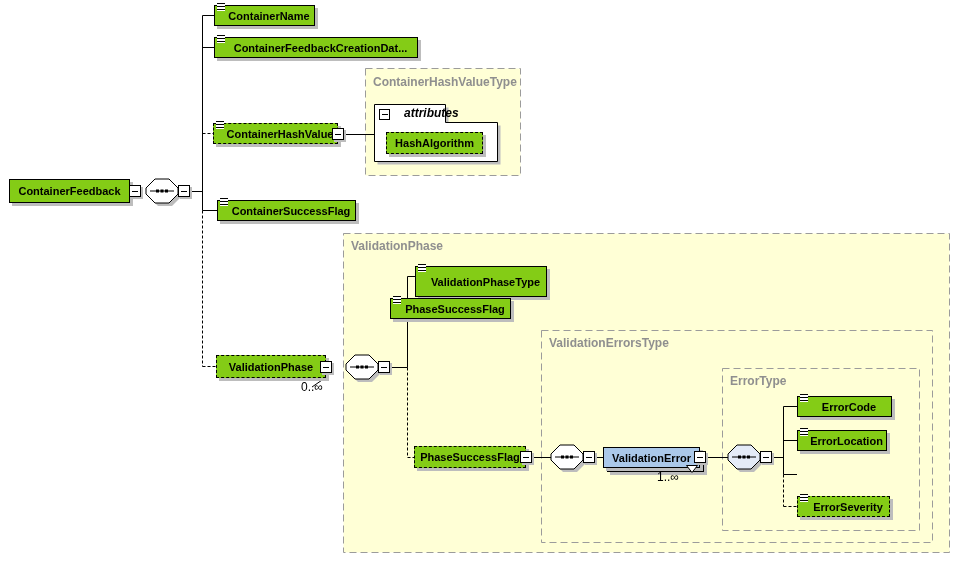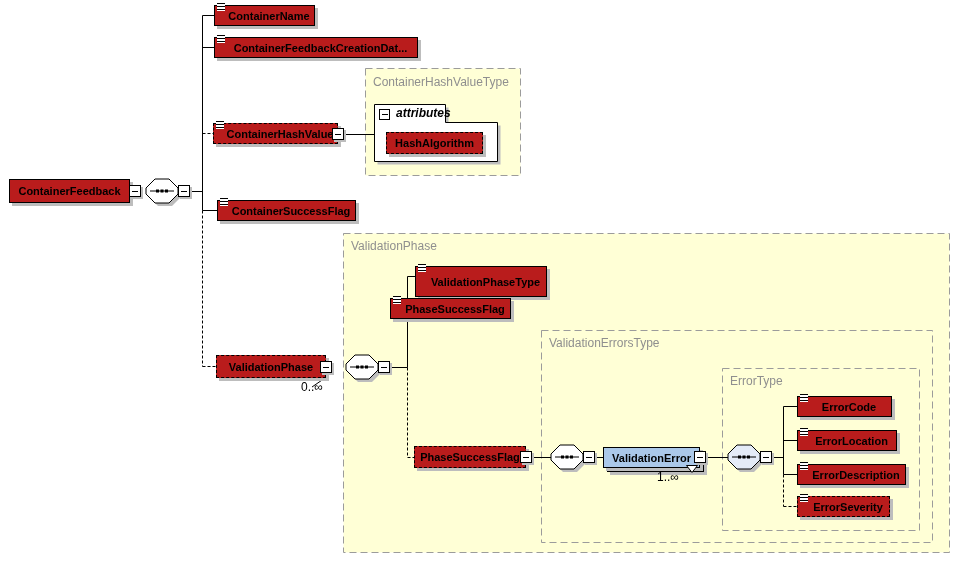--- a/index.html
+++ b/index.html
@@ -6,7 +6,7 @@
   #canvas{position:relative;width:958px;height:566px;background:#ffffff;overflow:hidden;
           font-family:"Liberation Sans",sans-serif;}
   #wires{position:absolute;left:0;top:0;z-index:1;}
-  .box{position:absolute;z-index:2;background:#b91c1c;border:1px solid #000;
+  .box{position:absolute;z-index:2;background:#84cc16;border:1px solid #000;
        box-shadow:3px 3px 0 #bdbdbd;display:flex;align-items:center;justify-content:center;
        font-size:11px;font-weight:bold;color:#000;white-space:nowrap;box-sizing:border-box;}
   .box.dashed{border-style:dashed;}

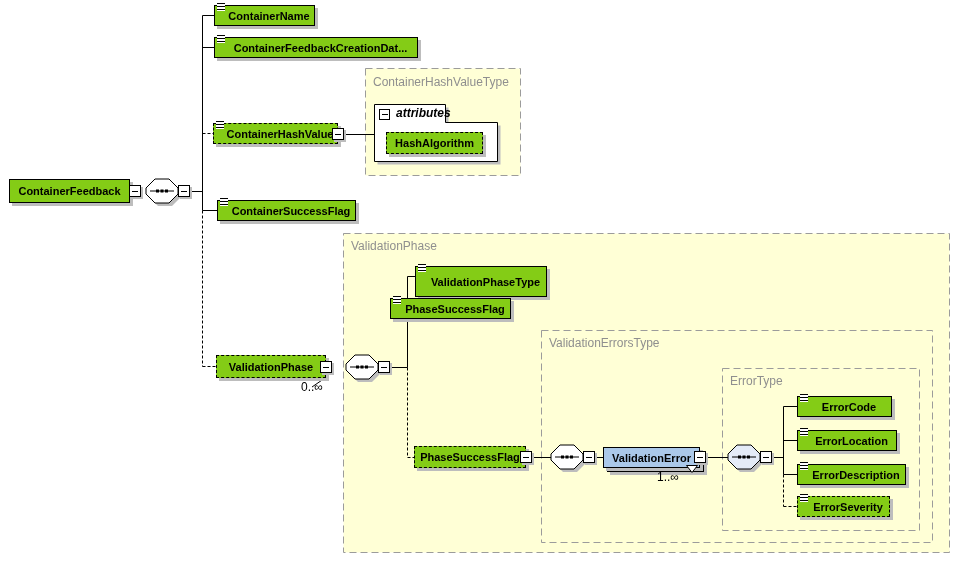--- a/index.html
+++ b/index.html
@@ -19,7 +19,7 @@
          box-sizing:border-box;box-shadow:2px 2px 0 #bdbdbd;display:flex;align-items:center;justify-content:center;}
   .minus i{display:block;width:6px;height:1px;background:#000;}
   .minus.flat{box-shadow:none;width:11px;height:11px;}
-  .typetitle{position:absolute;z-index:2;font-size:12px;font-weight:normal;color:#8f8f8f;white-space:nowrap;}
+  .typetitle{position:absolute;z-index:2;font-size:12px;font-weight:bold;color:#8f8f8f;white-space:nowrap;}
   .occurs{position:absolute;z-index:3;font-size:12px;color:#000;white-space:nowrap;}
   .attrlabel{position:absolute;z-index:3;font-size:12px;font-weight:bold;font-style:italic;color:#000;white-space:nowrap;}
   .tri{position:absolute;z-index:4;}

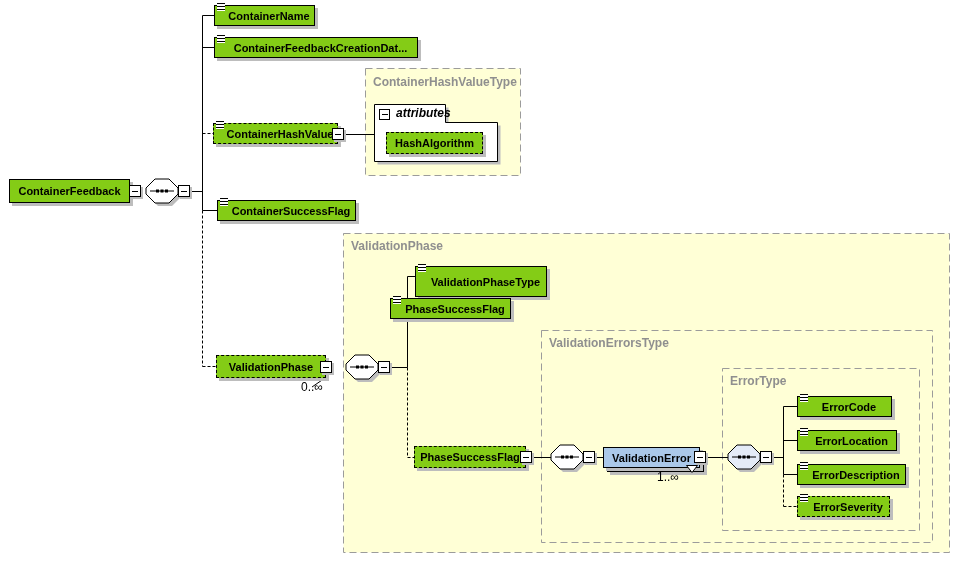--- a/index.html
+++ b/index.html
@@ -21,7 +21,7 @@
   .minus.flat{box-shadow:none;width:11px;height:11px;}
   .typetitle{position:absolute;z-index:2;font-size:12px;font-weight:bold;color:#8f8f8f;white-space:nowrap;}
   .occurs{position:absolute;z-index:3;font-size:12px;color:#000;white-space:nowrap;}
-  .attrlabel{position:absolute;z-index:3;font-size:12px;font-weight:bold;font-style:italic;color:#000;white-space:nowrap;}
+  .attrlabel{position:absolute;z-index:3;font-size:12px;font-weight:bold;font-style:italic;color:#000;white-space:nowrap;margin-left:8px;}
   .tri{position:absolute;z-index:4;}
 </style>
 </head>

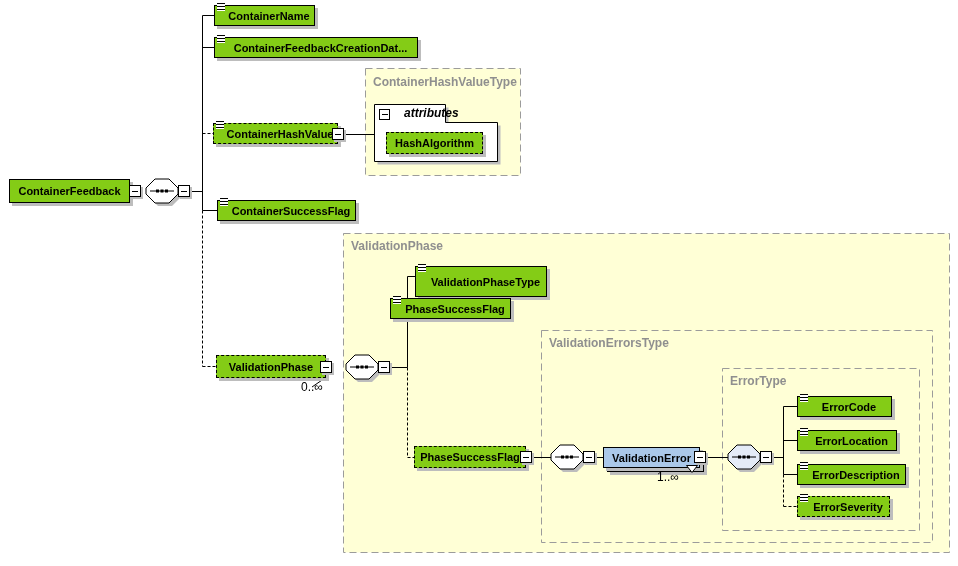--- a/index.html
+++ b/index.html
@@ -205,7 +205,7 @@
     <span class="eicon"></span>
     <span>ErrorCode</span>
   </div>
-  <div class="box icon" style="left:797px;top:430px;width:100px;height:21px">
+  <div class="box icon" style="left:797px;top:430px;width:90px;height:21px">
     <span class="eicon"></span>
     <span>ErrorLocation</span>
   </div>

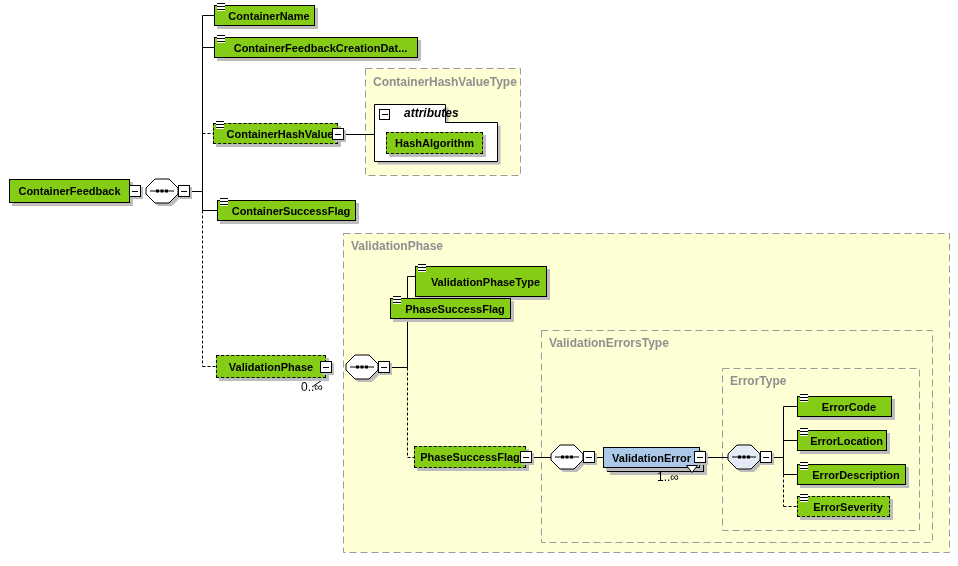--- a/index.html
+++ b/index.html
@@ -209,10 +209,6 @@
     <span class="eicon"></span>
     <span>ErrorLocation</span>
   </div>
-  <div class="box icon" style="left:797px;top:464px;width:109px;height:21px">
-    <span class="eicon"></span>
-    <span>ErrorDescription</span>
-  </div>
   <div class="box icon dashed" style="left:797px;top:496px;width:93px;height:21px">
     <span class="eicon"></span>
     <span>ErrorSeverity</span>

